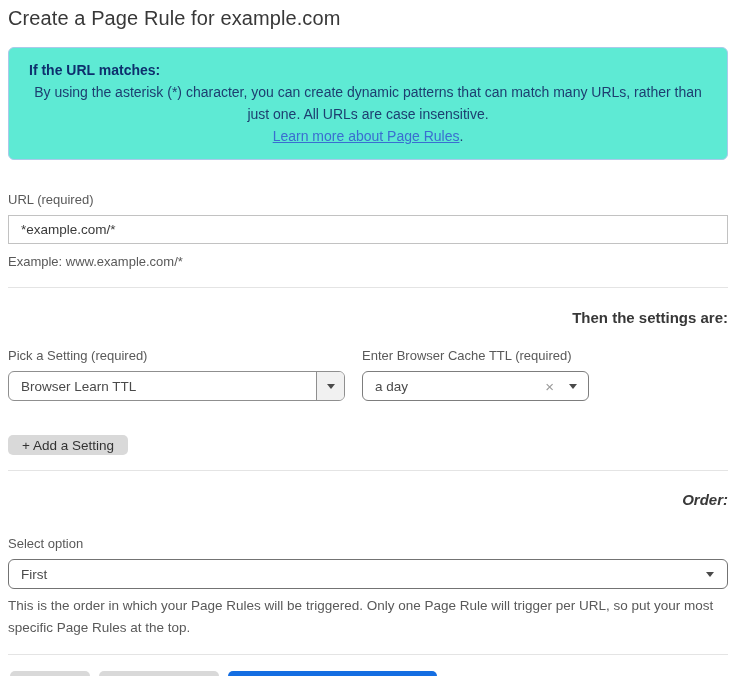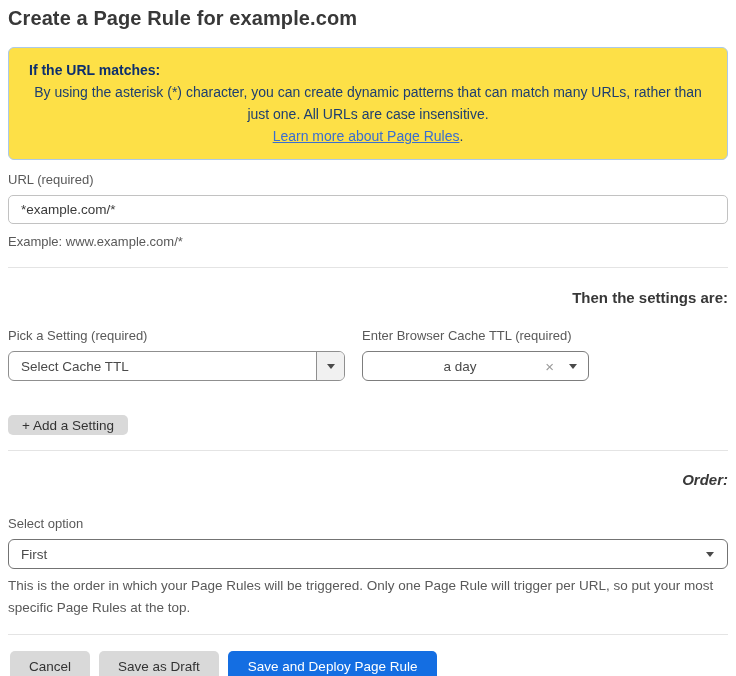--- a/index.html
+++ b/index.html
@@ -15,7 +15,7 @@
 
   h1.page-title {
     font-size: 20px;
-    font-weight: 700;
+    font-weight: 400;
     color: #383838;
     letter-spacing: 0.1px;
     margin-bottom: 17px;

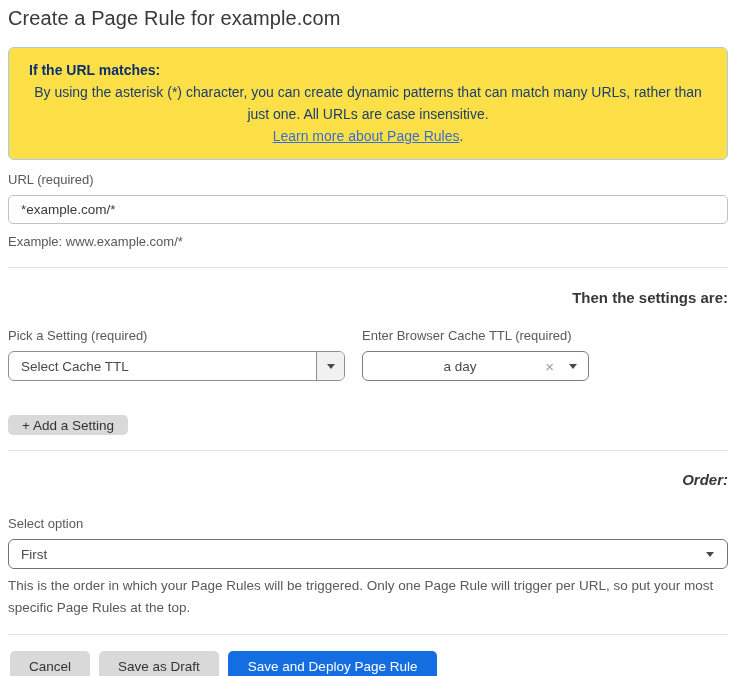--- a/index.html
+++ b/index.html
@@ -22,11 +22,11 @@
   }
 
   .info-box {
-    background: #fde047;
+    background: #5eead4;
     border: 1px solid #abc9ea;
     border-radius: 6px;
     padding: 11px 20px 12px 20px;
-    margin-bottom: 12px;
+    margin-bottom: 32px;
   }
   .info-box .info-heading {
     font-size: 14px;

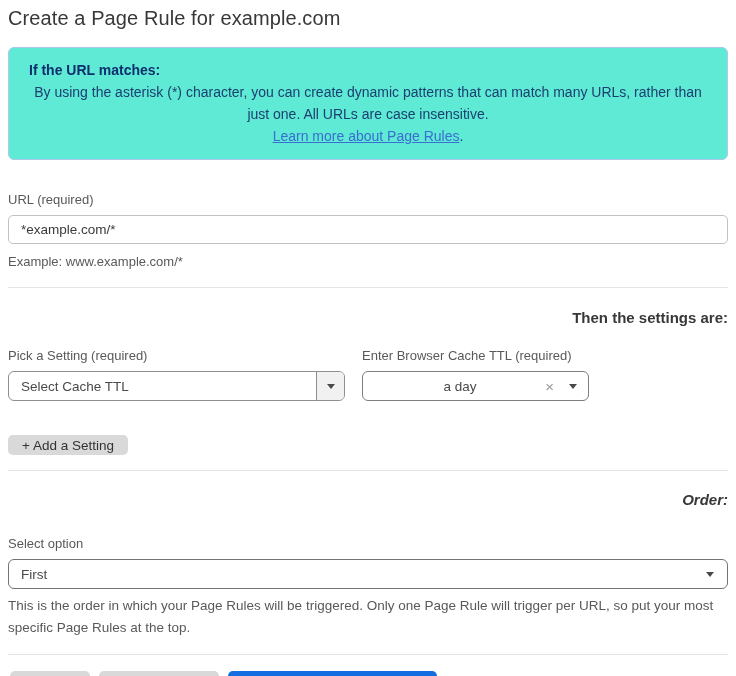--- a/index.html
+++ b/index.html
@@ -58,7 +58,7 @@
     width: 100%;
     height: 29px;
     border: 1px solid #c2c2c2;
-    border-radius: 5px;
+    border-radius: 0;
     padding: 0 12px;
     font-family: "Liberation Sans", sans-serif;
     font-size: 13.5px;

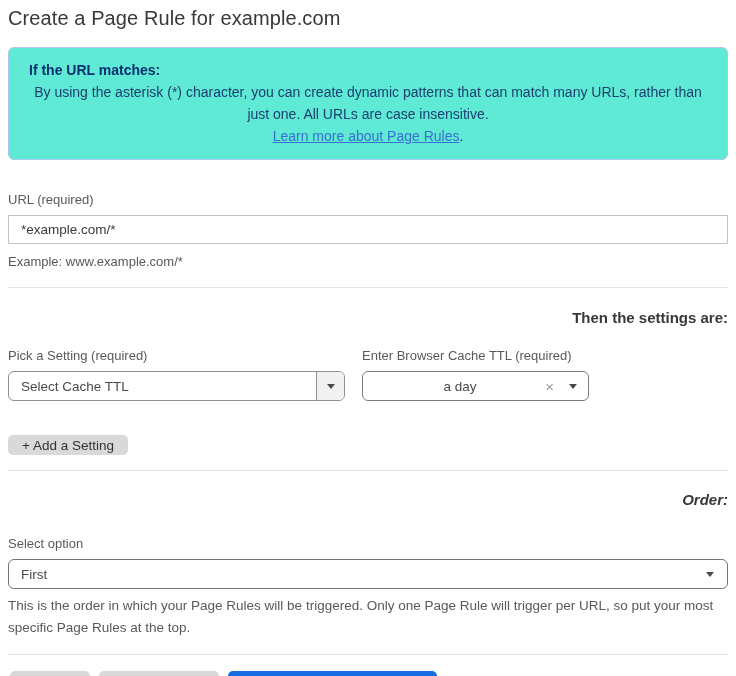--- a/index.html
+++ b/index.html
@@ -245,7 +245,7 @@
     <div class="settings-col-1">
       <label class="field-label">Pick a Setting (required)</label>
       <div class="select-box">
-        <span class="select-value">Select Cache TTL</span>
+        <span class="select-value">Browser Learn TTL</span>
         <span class="arrow-section">
           <span class="caret-down"></span>
         </span>

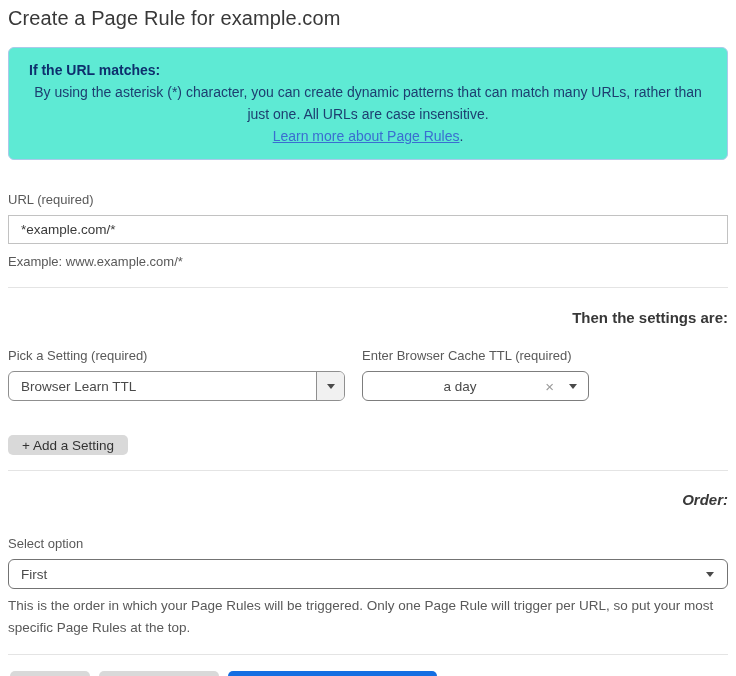--- a/index.html
+++ b/index.html
@@ -145,7 +145,6 @@
     background: #ffffff;
     cursor: pointer;
     padding: 0 11px 0 12px;
-    text-align: center;
   }
   .combo-box .combo-value {
     flex: 1;

